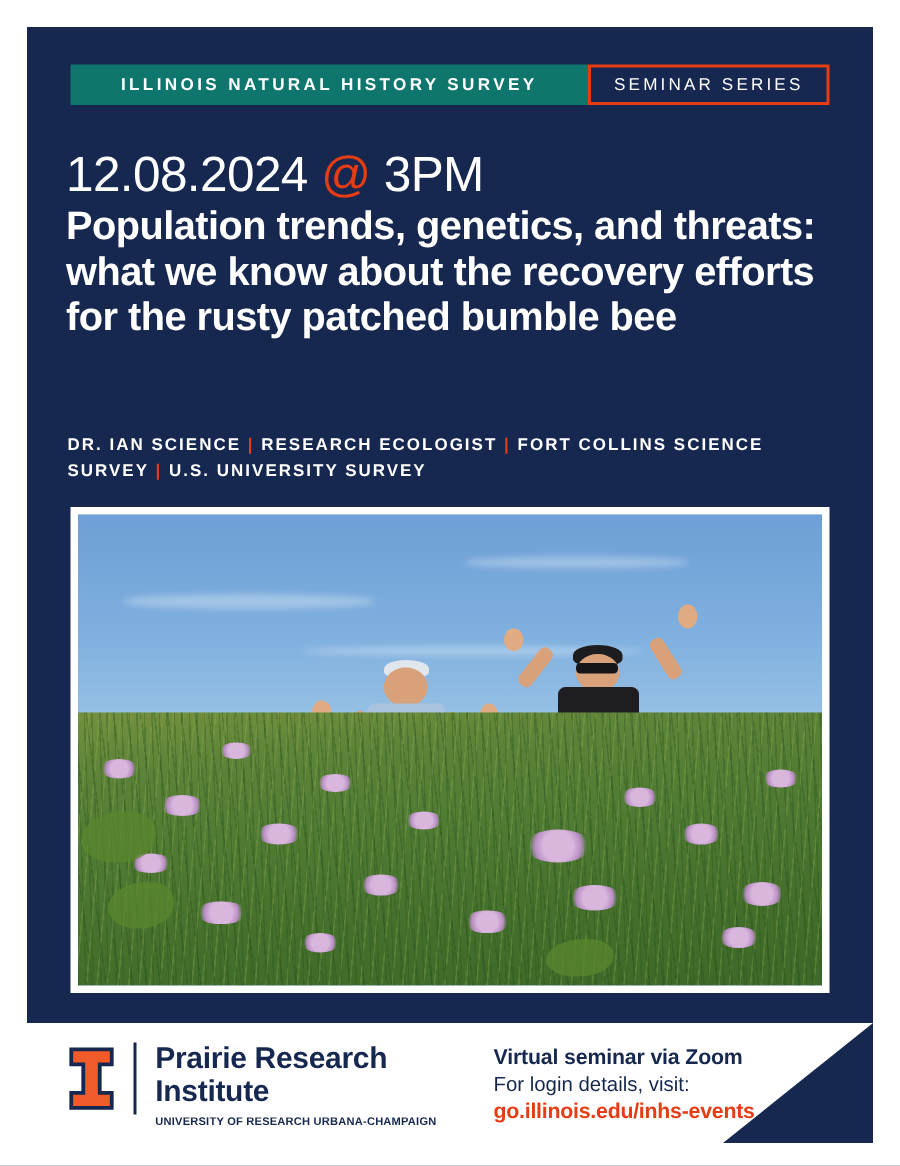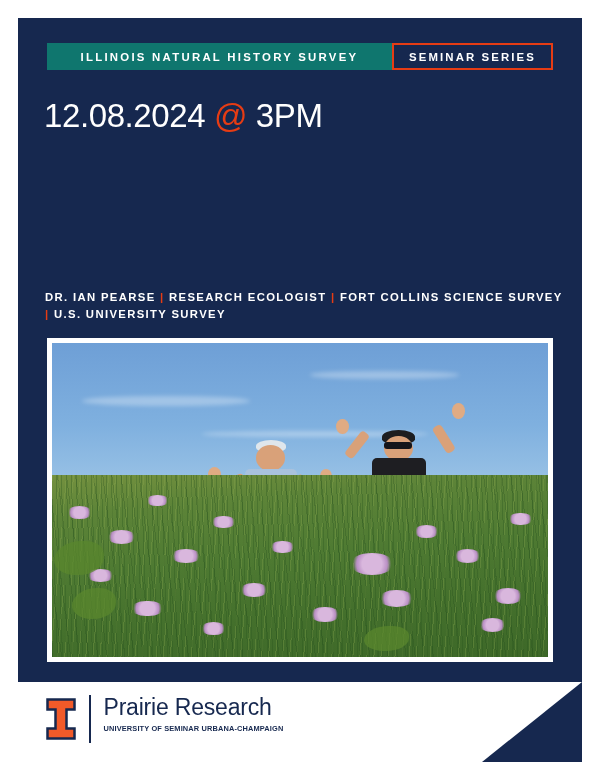--- a/index.html
+++ b/index.html
@@ -61,7 +61,7 @@
   .eyebrow-right span {
     color: #ffffff;
     font-size: 11.4px;
-    font-weight: bold;
+    font-weight: normal;
     letter-spacing: 2.1px;
     white-space: nowrap;
   }

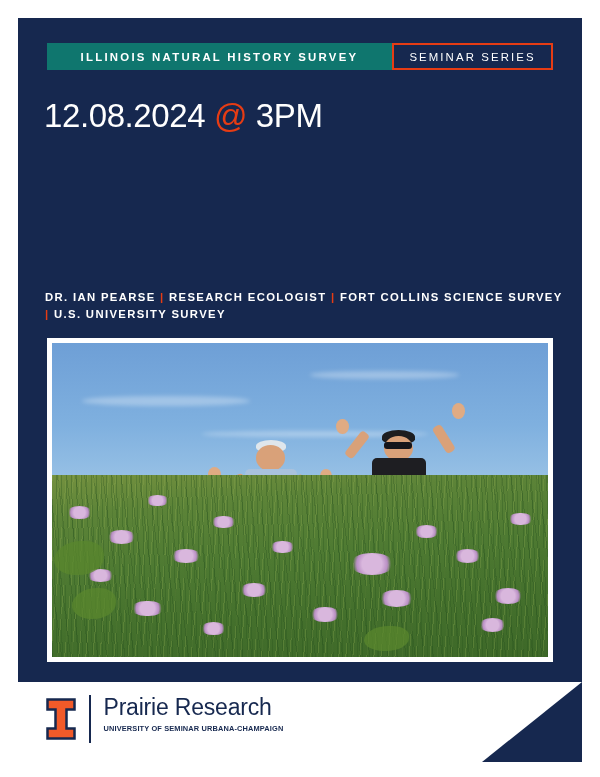--- a/index.html
+++ b/index.html
@@ -293,6 +293,7 @@
     <span>3PM</span>
   </div>
 
+  <div class="title">Population trends, genetics, and threats: what we know about the recovery efforts for the rusty patched bumble bee</div>
 
   <div class="speaker">
     <span>DR. IAN PEARSE</span>

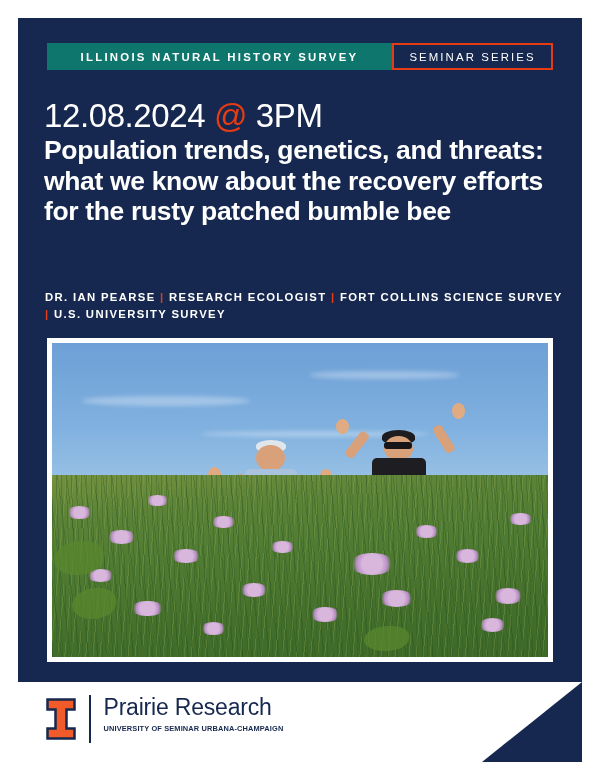--- a/index.html
+++ b/index.html
@@ -296,7 +296,7 @@
   <div class="title">Population trends, genetics, and threats: what we know about the recovery efforts for the rusty patched bumble bee</div>
 
   <div class="speaker">
-    <span>DR. IAN PEARSE</span>
+    <span>DR. IAN SCIENCE</span>
     <span class="sep">|</span>
     <span>RESEARCH ECOLOGIST</span>
     <span class="sep">|</span>

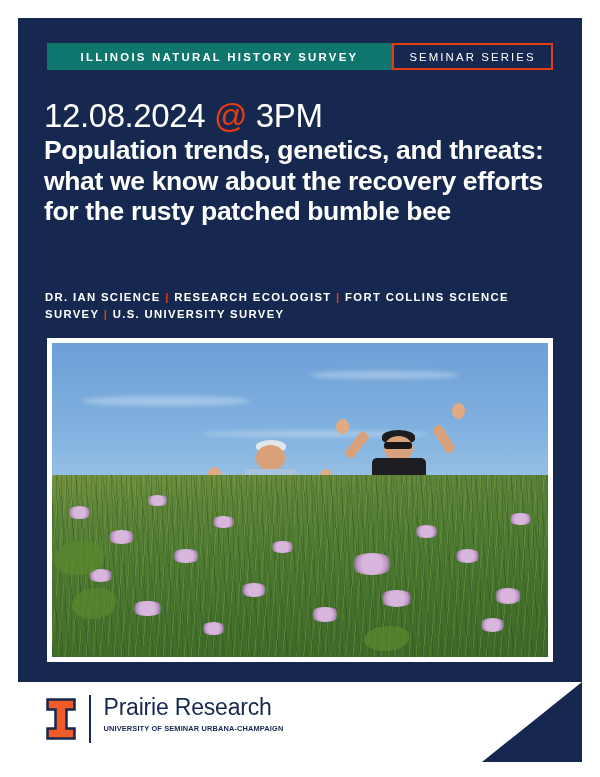--- a/index.html
+++ b/index.html
@@ -236,8 +236,8 @@
   }
   .pri-name {
     color: #16284f;
-    font-size: 23px;
-    font-weight: normal;
+    font-size: 20px;
+    font-weight: bold;
     line-height: 1.1;
     letter-spacing: -0.2px;
   }

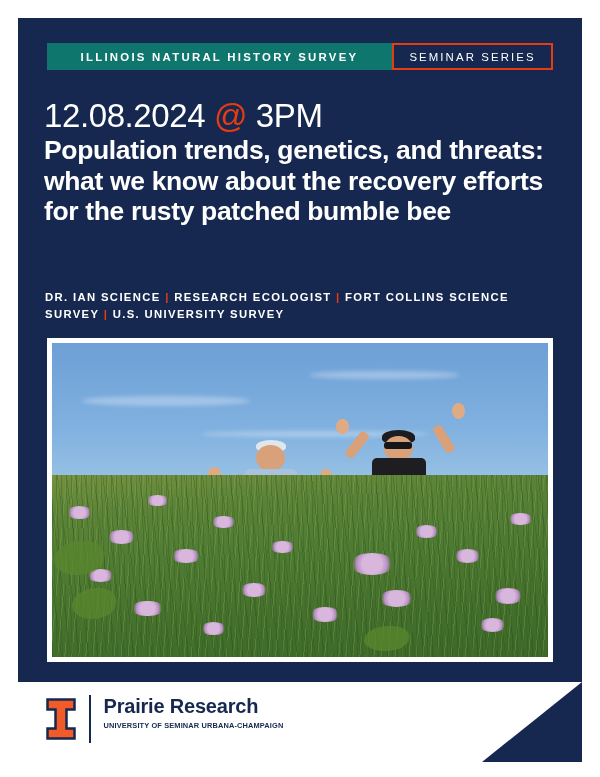--- a/index.html
+++ b/index.html
@@ -387,6 +387,11 @@
       </div>
     </div>
 
+    <div class="zoom-block">
+      <div class="zoom-line1">Virtual seminar via Zoom</div>
+      <div class="zoom-line2">For login details, visit:</div>
+      <div class="zoom-url">go.illinois.edu/inhs-events</div>
+    </div>
   </div>
 
 </div>

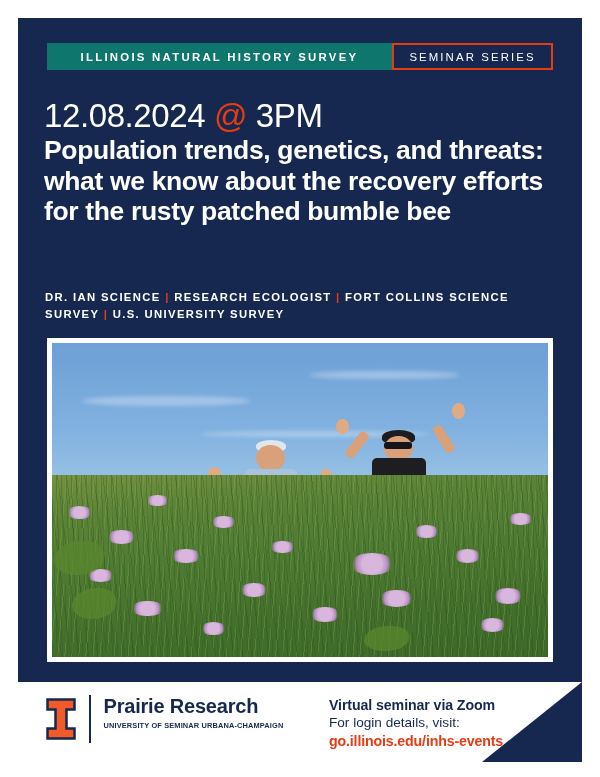--- a/index.html
+++ b/index.html
@@ -383,6 +383,7 @@
       <div class="divider"></div>
       <div>
         <div class="pri-name">Prairie Research</div>
+        <div class="pri-name">Institute</div>
         <div class="pri-sub">UNIVERSITY OF SEMINAR URBANA-CHAMPAIGN</div>
       </div>
     </div>

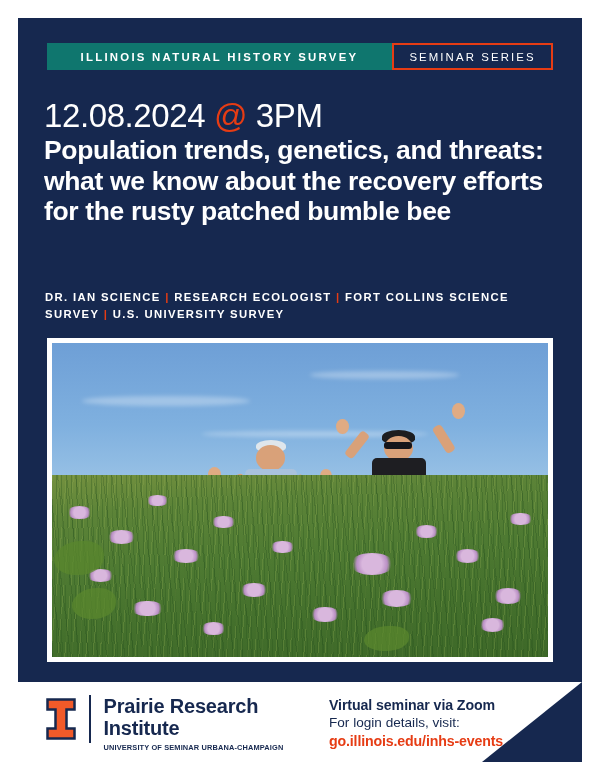--- a/index.html
+++ b/index.html
@@ -384,7 +384,7 @@
       <div>
         <div class="pri-name">Prairie Research</div>
         <div class="pri-name">Institute</div>
-        <div class="pri-sub">UNIVERSITY OF SEMINAR URBANA-CHAMPAIGN</div>
+        <div class="pri-sub">UNIVERSITY OF RESEARCH URBANA-CHAMPAIGN</div>
       </div>
     </div>
 

